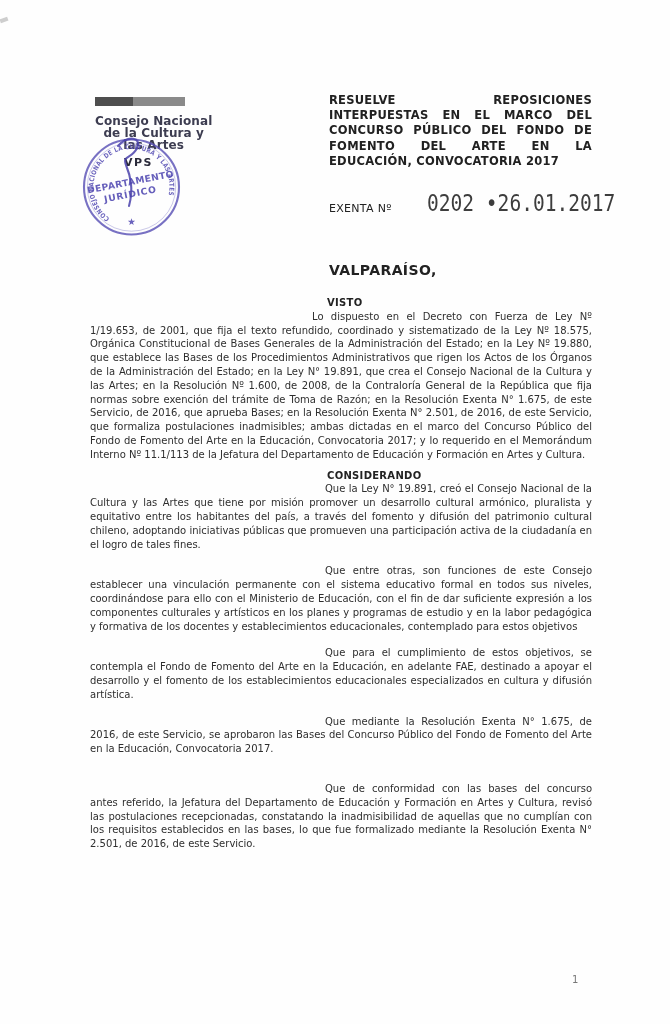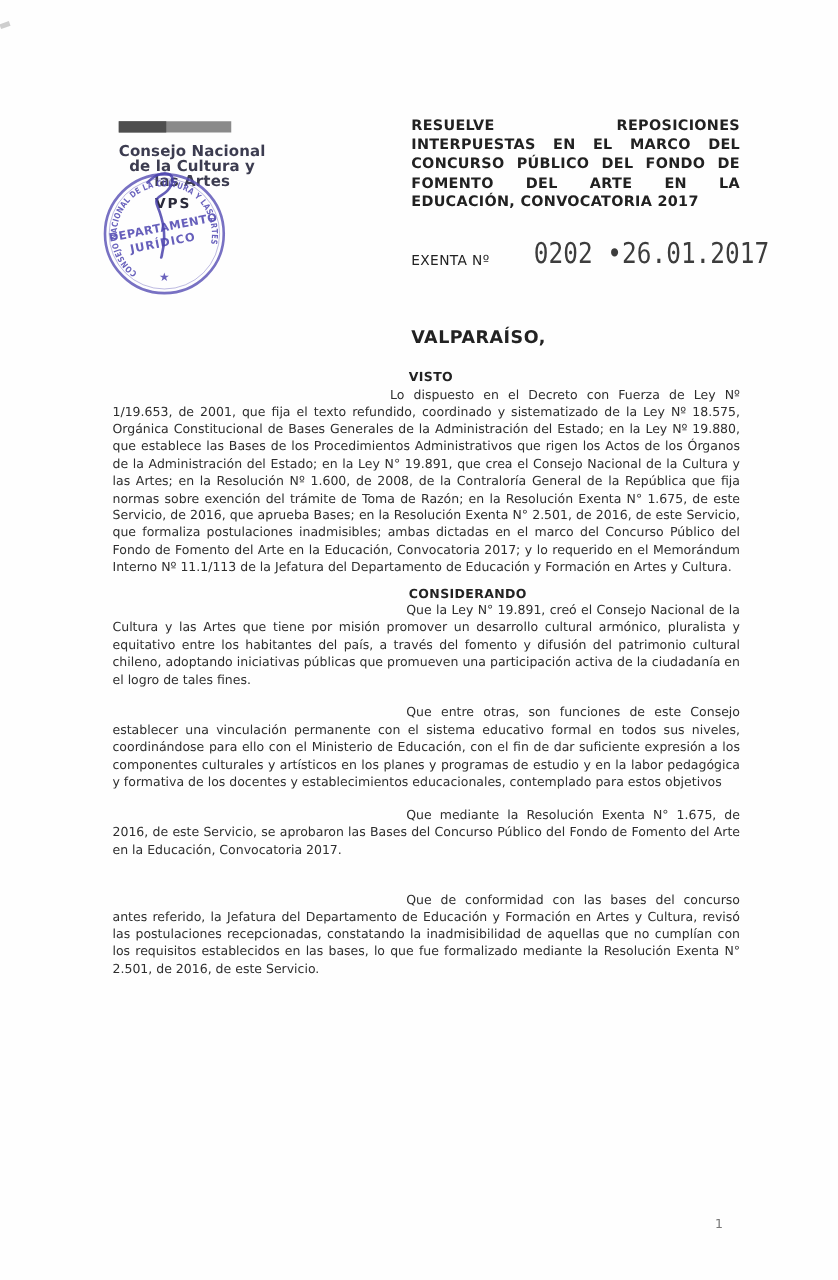--- a/index.html
+++ b/index.html
@@ -102,6 +102,7 @@
     <div class="sec-heading head-cons">CONSIDERANDO</div>
     <p class="p-cons" style="margin-top:0">Que la Ley N° 19.891, creó el Consejo Nacional de la Cultura y las Artes que tiene por misión promover un desarrollo cultural armónico, pluralista y equitativo entre los habitantes del país, a través del fomento y difusión del patrimonio cultural chileno, adoptando iniciativas públicas que promueven una participación activa de la ciudadanía en el logro de tales fines.</p>
     <p class="p-cons">Que entre otras, son funciones de este Consejo establecer una vinculación permanente con el sistema educativo formal en todos sus niveles, coordinándose para ello con el Ministerio de Educación, con el fin de dar suficiente expresión a los componentes culturales y artísticos en los planes y programas de estudio y en la labor pedagógica y formativa de los docentes y establecimientos educacionales, contemplado para estos objetivos</p>
+    <p class="p-cons">Que para el cumplimiento de estos objetivos, se contempla el Fondo de Fomento del Arte en la Educación, en adelante FAE, destinado a apoyar el desarrollo y el fomento de los establecimientos educacionales especializados en cultura y difusión artística.</p>
     <p class="p-cons">Que mediante la Resolución Exenta N° 1.675, de 2016, de este Servicio, se aprobaron las Bases del Concurso Público del Fondo de Fomento del Arte en la Educación, Convocatoria 2017.</p>
     <p class="p-cons last">Que de conformidad con las bases del concurso antes referido, la Jefatura del Departamento de Educación y Formación en Artes y Cultura, revisó las postulaciones recepcionadas, constatando la inadmisibilidad de aquellas que no cumplían con los requisitos establecidos en las bases, lo que fue formalizado mediante la Resolución Exenta N° 2.501, de 2016, de este Servicio.</p>
   </div>

